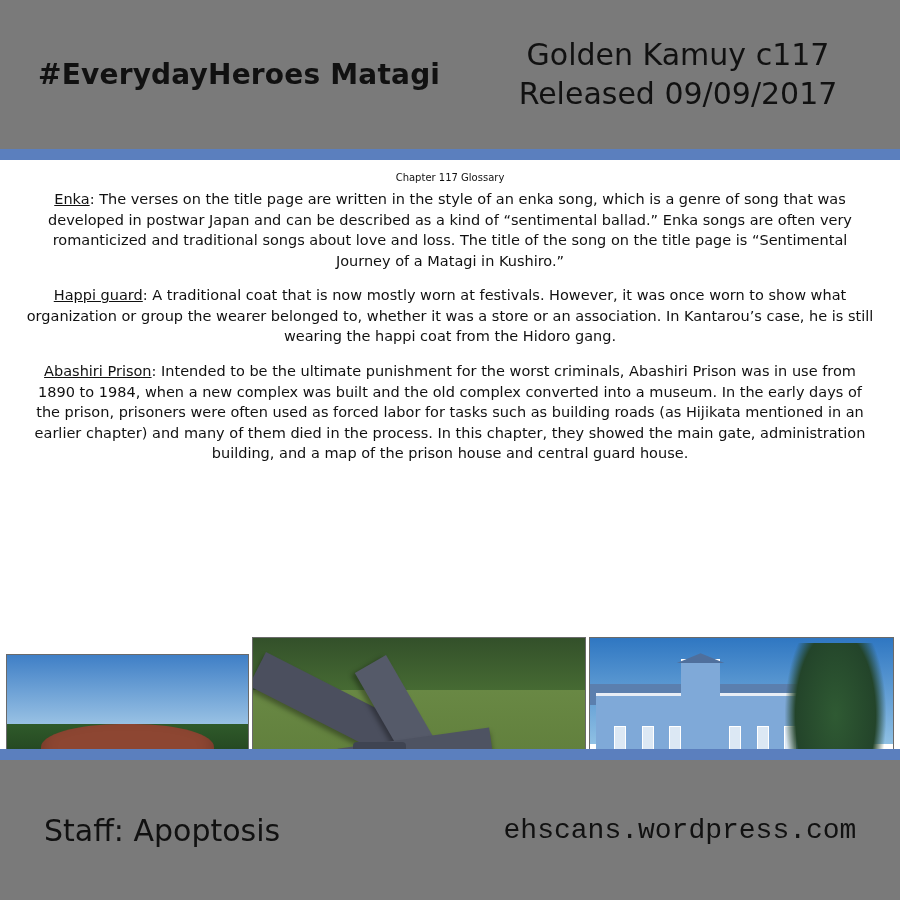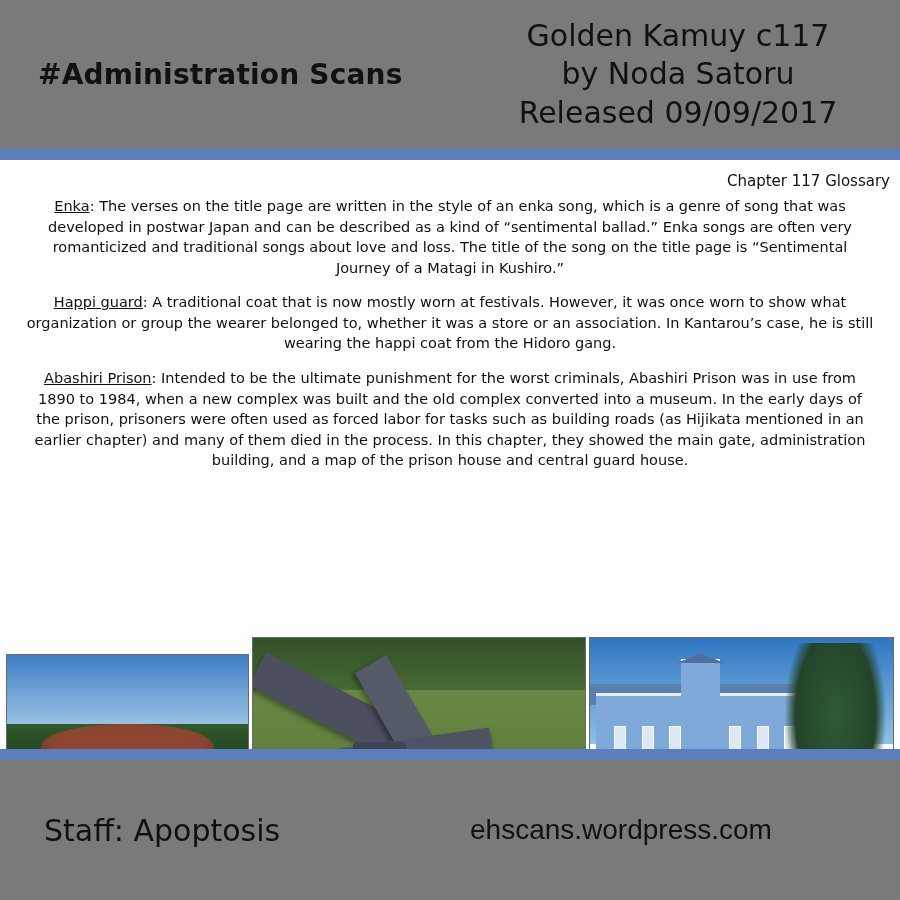--- a/index.html
+++ b/index.html
@@ -206,7 +206,7 @@
 <div id="page">
 
   <div class="header">
-    <div class="header-left">#Administration Scans</div>
+    <div class="header-left">#EverydayHeroes Matagi</div>
     <div class="header-right">
       <div>Golden Kamuy c117</div>
       <div>by Noda Satoru</div>

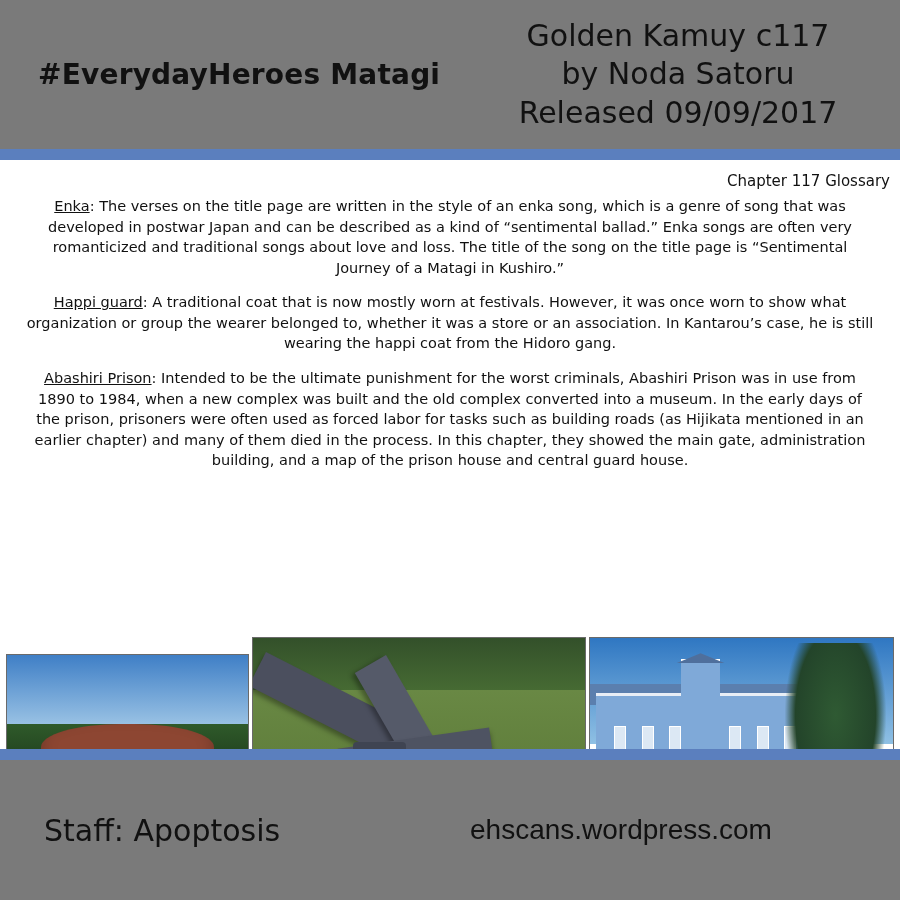--- a/index.html
+++ b/index.html
@@ -209,7 +209,6 @@
     <div class="header-left">#EverydayHeroes Matagi</div>
     <div class="header-right">
       <div>Golden Kamuy c117</div>
-      <div>by Noda Satoru</div>
       <div>Released 09/09/2017</div>
     </div>
   </div>

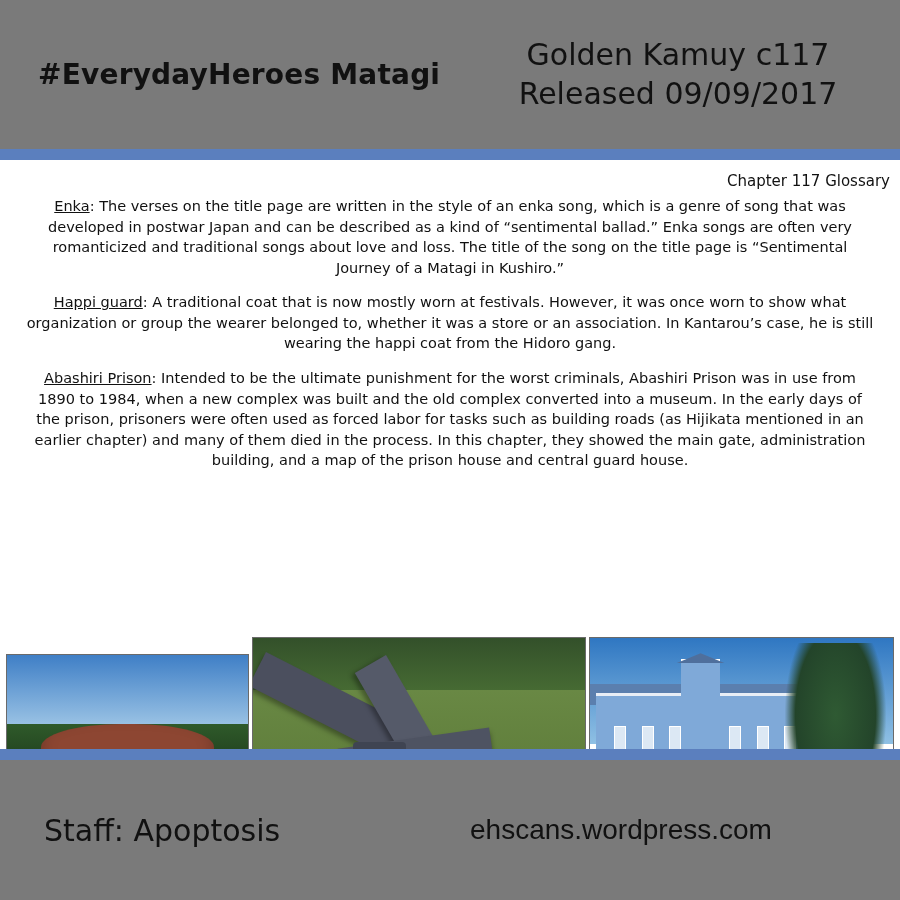--- a/index.html
+++ b/index.html
@@ -60,8 +60,8 @@
     padding: 12px 10px 0 10px;
   }
   .glossary-title {
-    text-align: right;
-    font-size: 15px;
+    text-align: center;
+    font-size: 10px;
     color: #111;
     margin-bottom: 6px;
   }

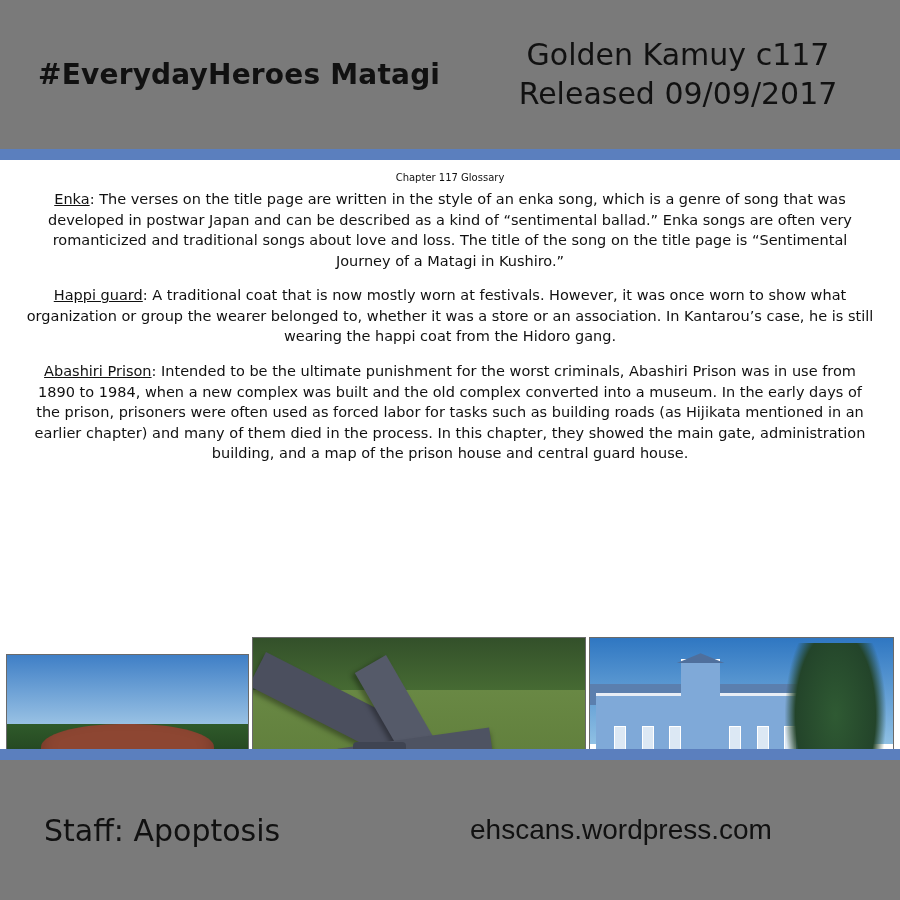--- a/index.html
+++ b/index.html
@@ -193,11 +193,11 @@
   }
   .footer-right {
     flex: 1 1 auto;
-    text-align: left;
+    text-align: center;
     color: #111;
     font-size: 28px;
     padding-right: 10px;
-    font-family: Liberation Sans, sans-serif;
+    font-family: Liberation Mono, monospace;
   }
 </style>
 </head>

